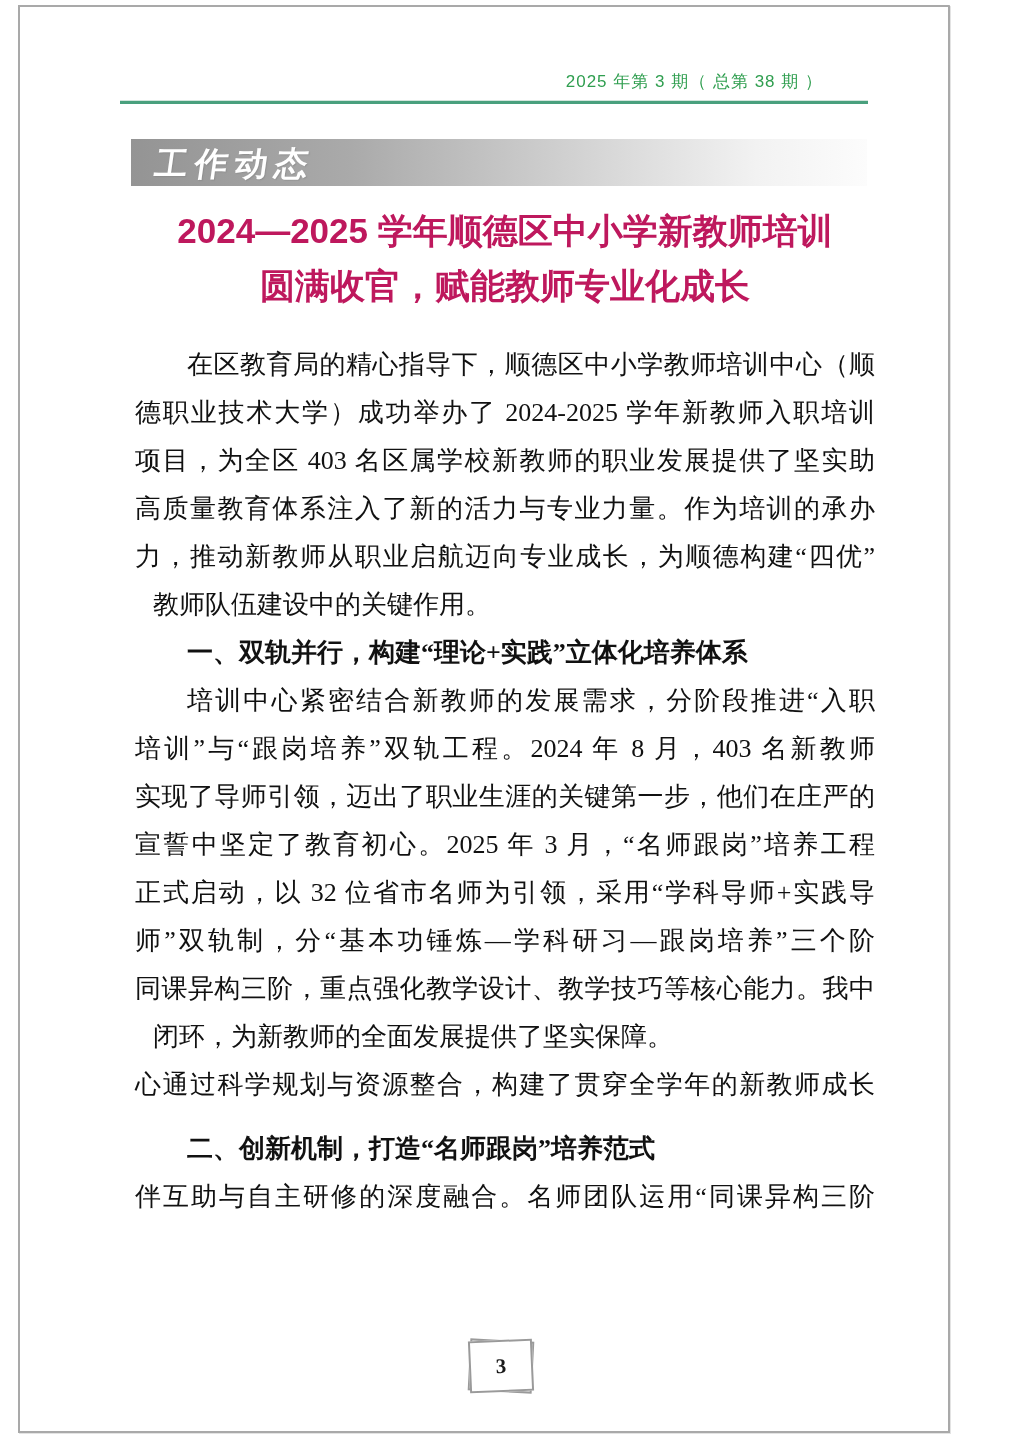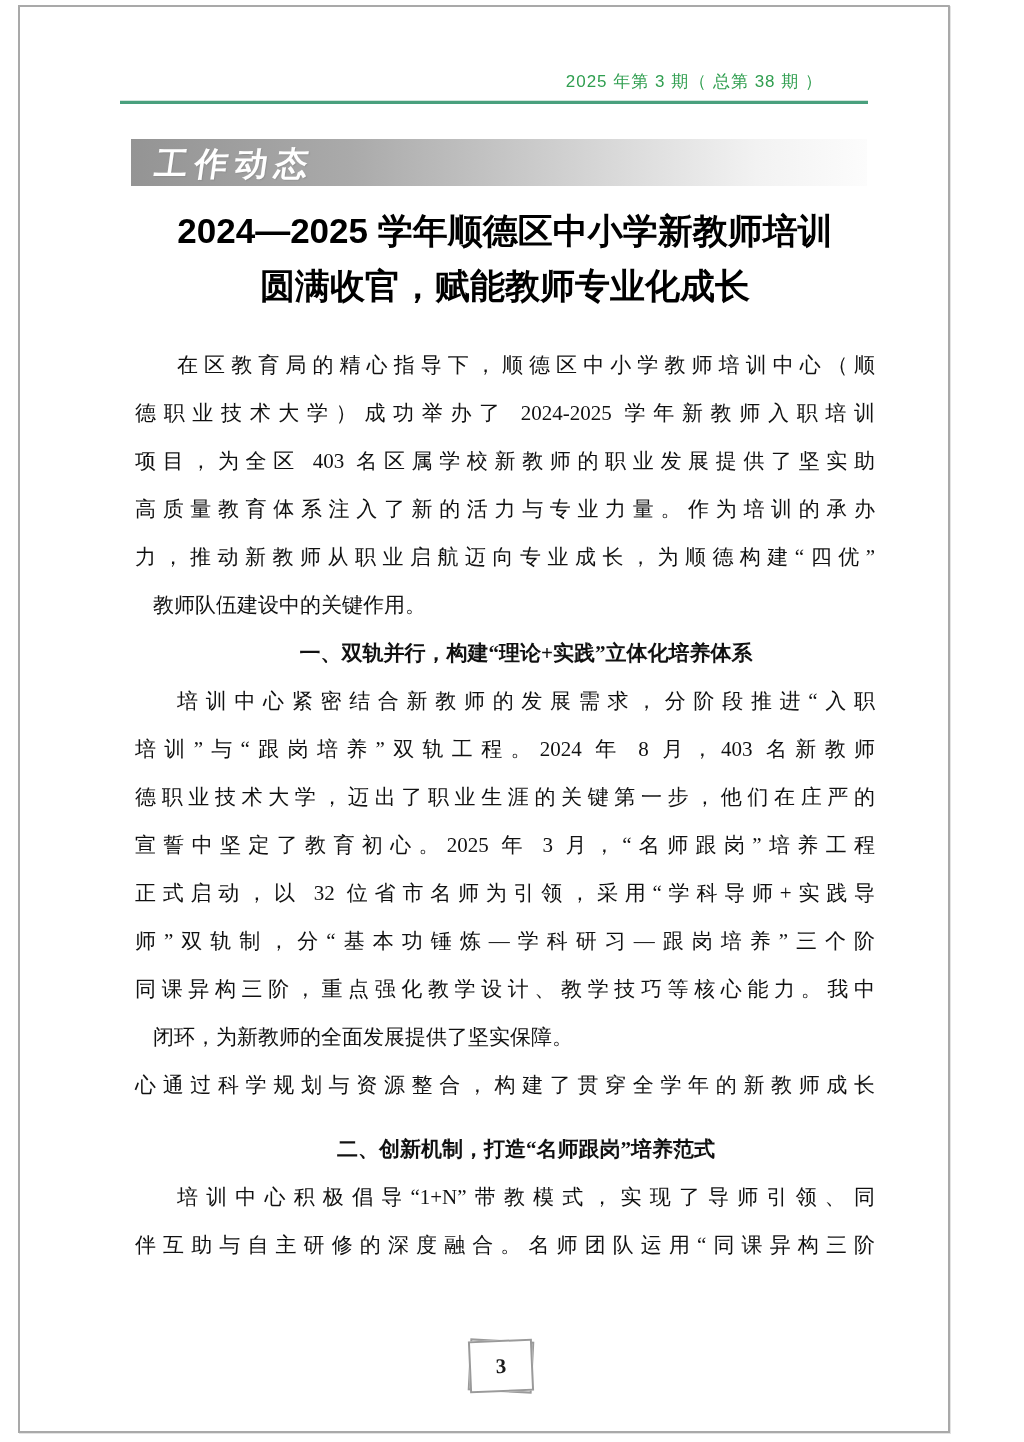--- a/index.html
+++ b/index.html
@@ -33,7 +33,7 @@
   }
   .title{
     position:absolute;left:135px;top:203px;width:740px;
-    text-align:center;color:#000000;font-weight:bold;
+    text-align:center;color:#be185d;font-weight:bold;
     font-size:35px;line-height:55px;
     font-family:"Liberation Sans","DejaVu Sans",sans-serif;
   }

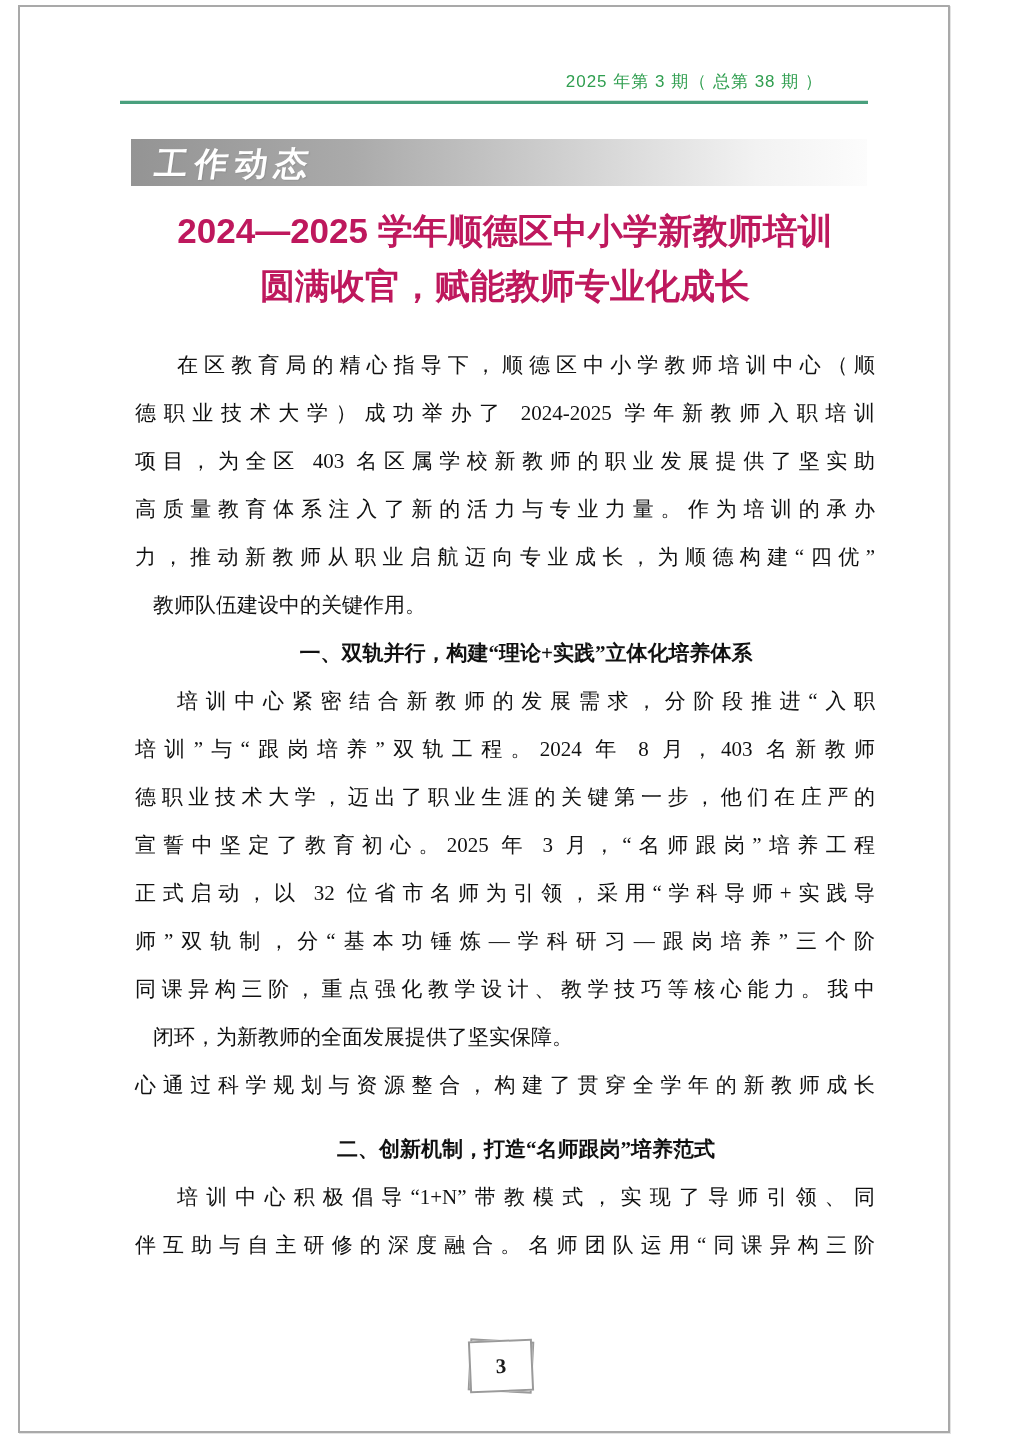--- a/index.html
+++ b/index.html
@@ -39,7 +39,7 @@
   }
   .content{
     position:absolute;left:135px;top:341px;width:740px;
-    font-size:21px;line-height:48px;
+    font-size:26px;line-height:48px;
   }
   .line{text-align:justify;text-align-last:justify;}
   .line.last{text-align-last:auto;margin-left:18px;}

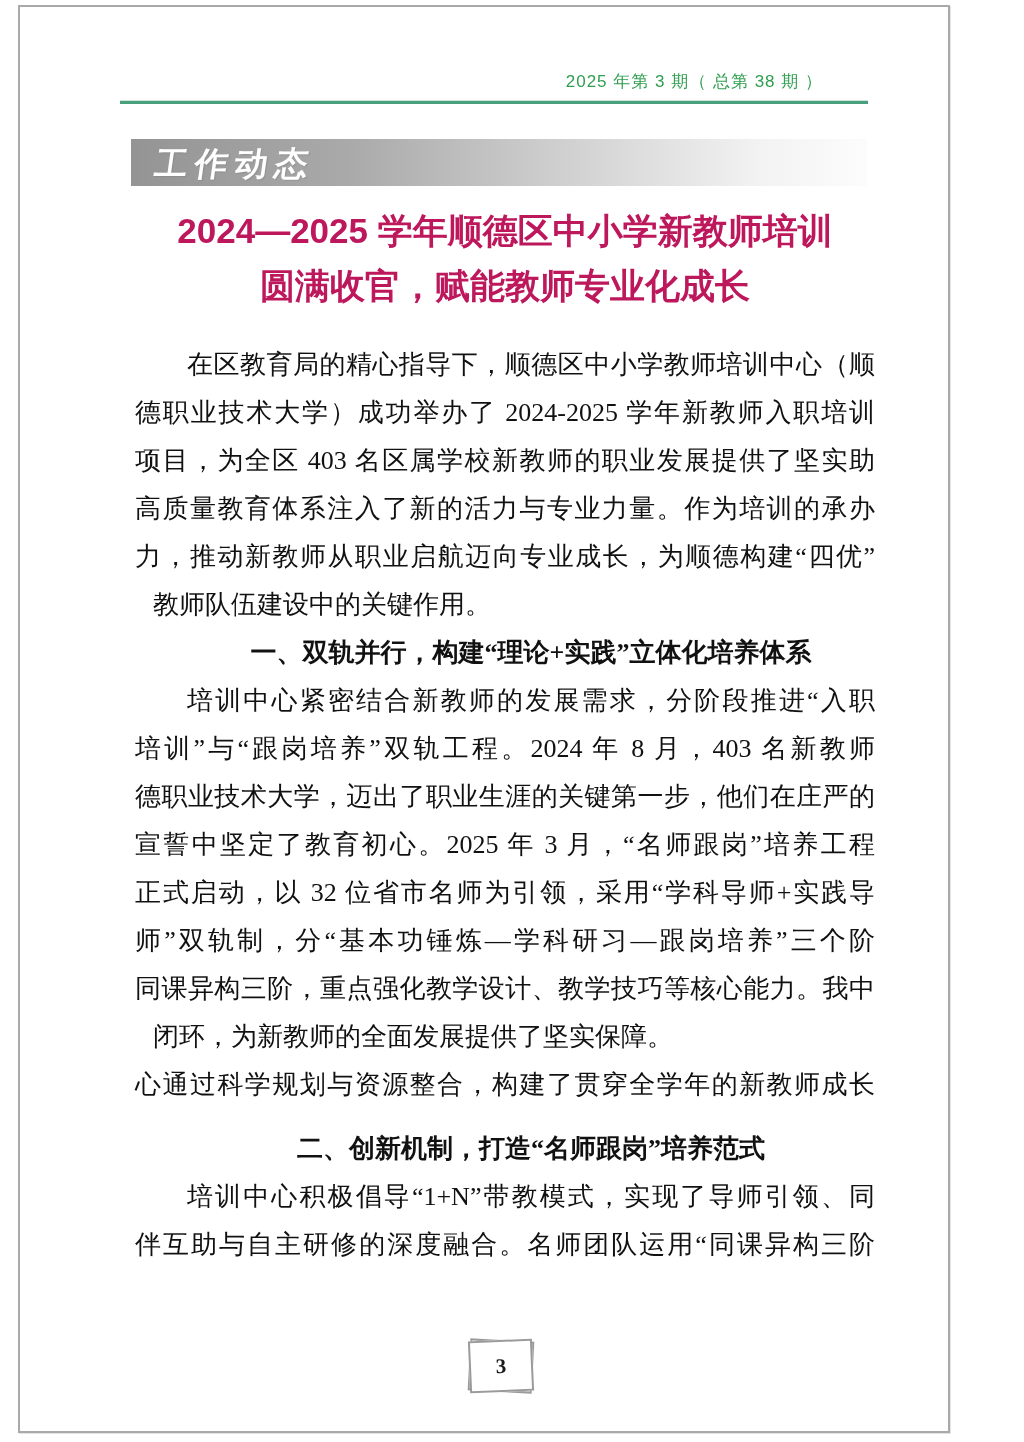--- a/index.html
+++ b/index.html
@@ -46,7 +46,7 @@
   .line.indent{text-indent:2em;}
   .heading{
     font-weight:bold;text-indent:2em;line-height:48px;
-    text-align:center;text-align-last:auto;
+    text-align:left;text-align-last:auto;
   }
   .heading.h2{margin-top:16px;}
   .pagebox{position:absolute;left:465px;top:1336px;width:72px;height:60px;}

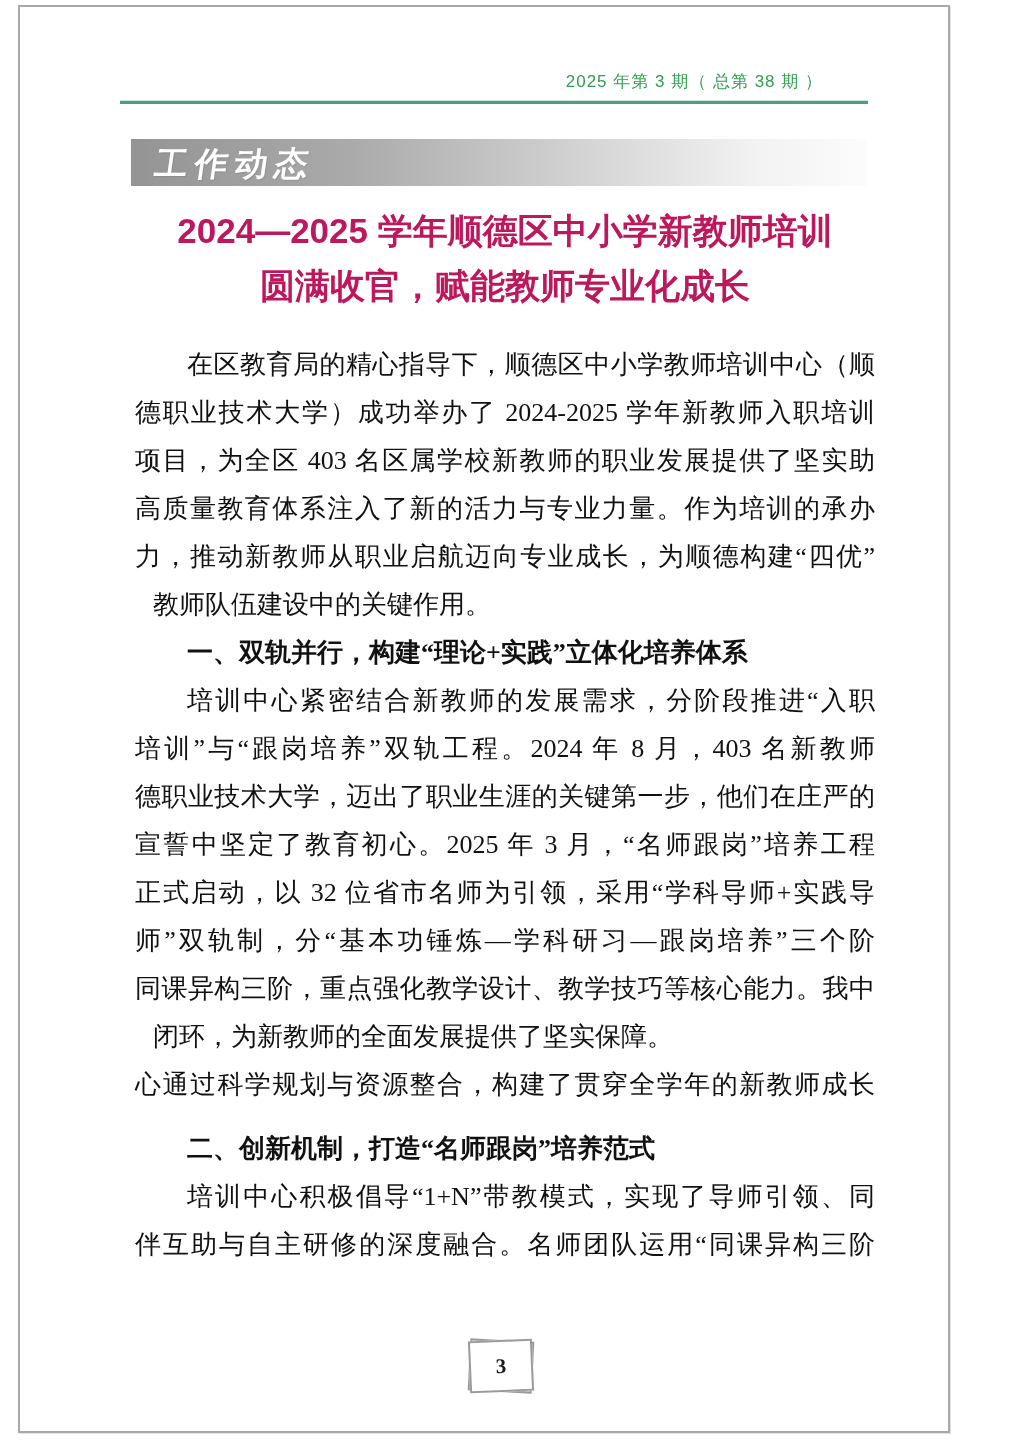--- a/index.html
+++ b/index.html
@@ -91,7 +91,7 @@
 
     <div class="line indent">培训中心紧密结合新教师的发展需求，分阶段推进“入职</div>
     <div class="line">培训”与“跟岗培养”双轨工程。2024 年 8 月，403 名新教师</div>
-    <div class="line">德职业技术大学，迈出了职业生涯的关键第一步，他们在庄严的</div>
+    <div class="line">实现了导师引领，迈出了职业生涯的关键第一步，他们在庄严的</div>
     <div class="line">宣誓中坚定了教育初心。2025 年 3 月，“名师跟岗”培养工程</div>
     <div class="line">正式启动，以 32 位省市名师为引领，采用“学科导师+实践导</div>
     <div class="line">师”双轨制，分“基本功锤炼—学科研习—跟岗培养”三个阶</div>

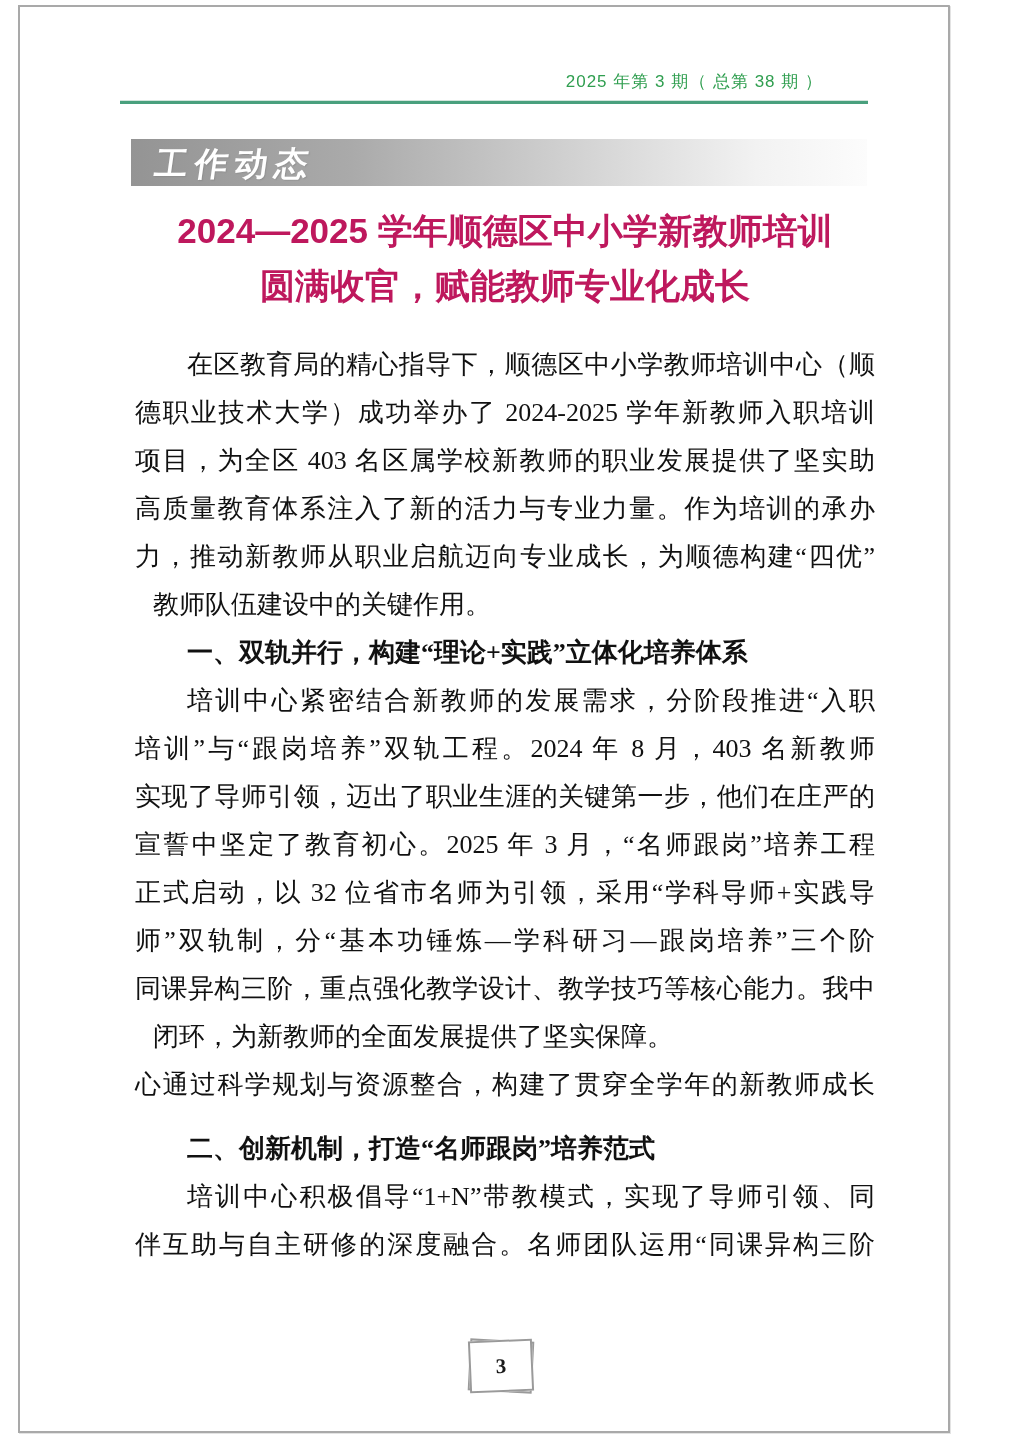--- a/index.html
+++ b/index.html
@@ -101,7 +101,6 @@
 
     <div class="heading h2">二、创新机制，打造“名师跟岗”培养范式</div>
 
-    <div class="line indent">培训中心积极倡导“1+N”带教模式，实现了导师引领、同</div>
     <div class="line">伴互助与自主研修的深度融合。名师团队运用“同课异构三阶</div>
   </div>
 

